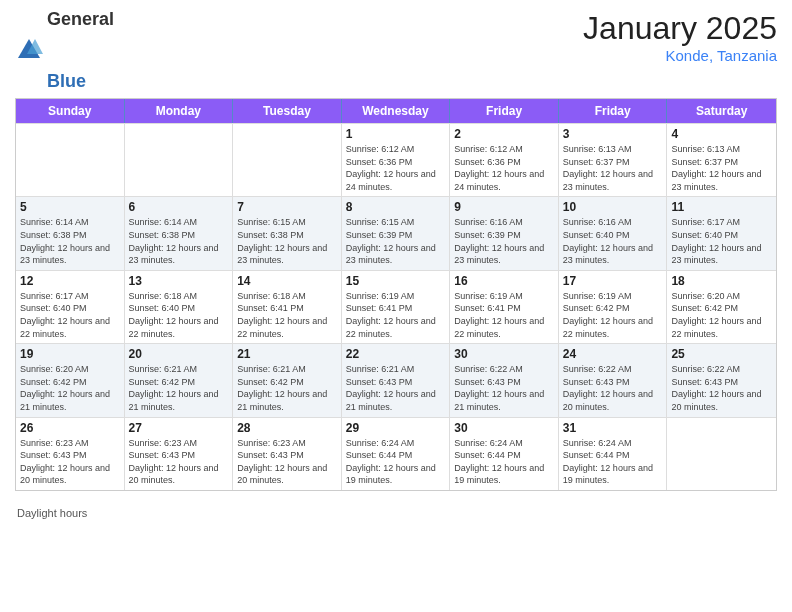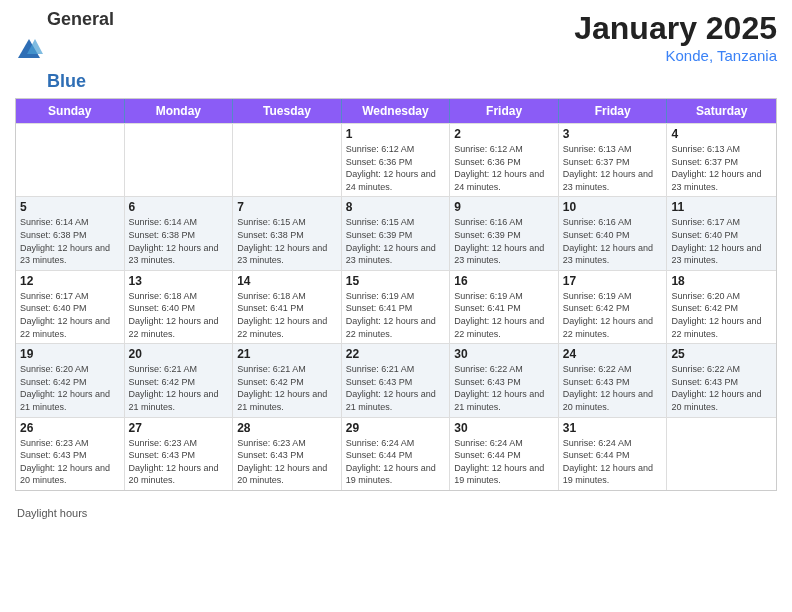--- a/index.html
+++ b/index.html
@@ -53,7 +53,7 @@
     }
     .title-month {
       font-size: 32px;
-      font-weight: bold;
+      font-weight: normal;
       color: #222;
     }
     .title-location {

